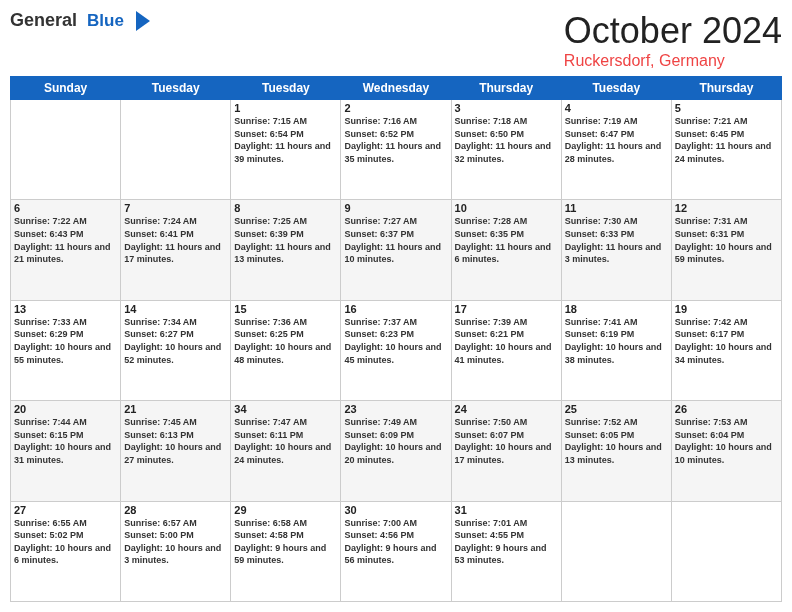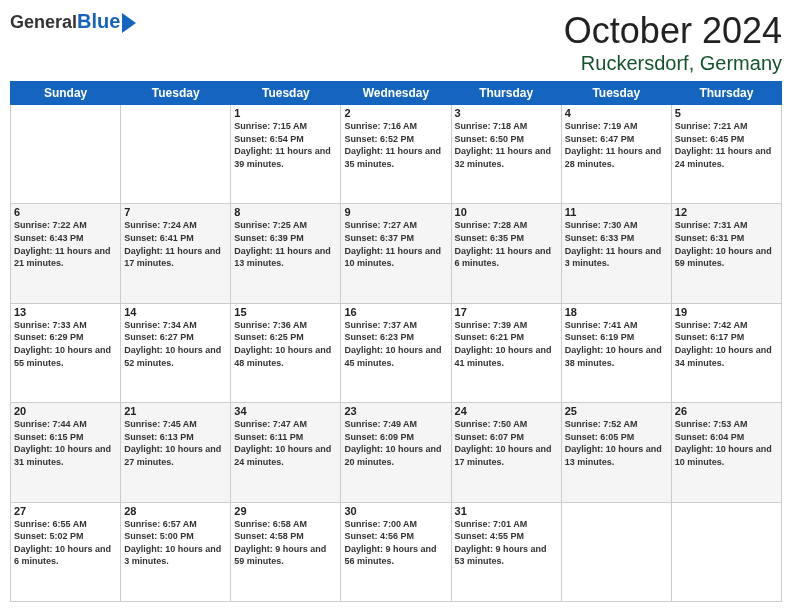--- a/index.html
+++ b/index.html
@@ -30,7 +30,8 @@
     }
     .logo-text {
       display: flex;
-      align-items: flex-end;
+      align-items: center;
+      gap: 10px;
     }
     .logo-general {
       font-size: 18px;

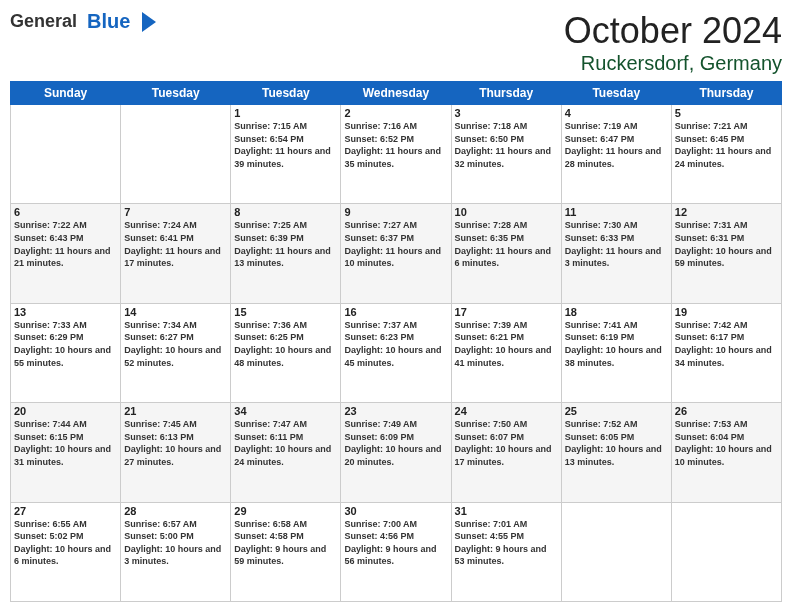--- a/index.html
+++ b/index.html
@@ -39,7 +39,7 @@
       color: #333;
     }
     .logo-blue {
-      font-size: 20px;
+      font-size: 17px;
       font-weight: bold;
       color: #1565c0;
     }

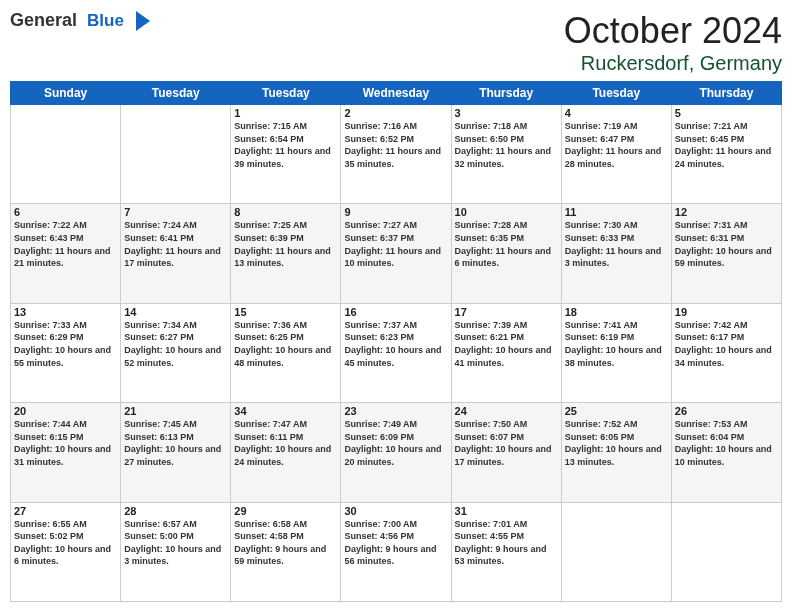--- a/index.html
+++ b/index.html
@@ -52,7 +52,7 @@
       margin-left: 2px;
     }
     .title-block {
-      text-align: right;
+      text-align: left;
     }
     .title-month {
       font-size: 36px;

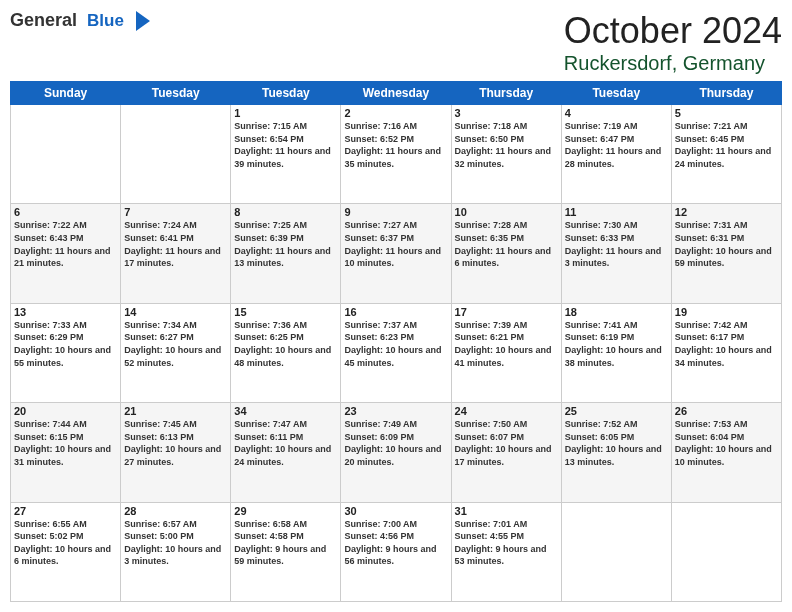--- a/index.html
+++ b/index.html
@@ -60,8 +60,8 @@
       font-weight: normal;
     }
     .title-location {
-      font-size: 20px;
-      color: #14532d;
+      font-size: 16px;
+      color: #ef4444;
     }
     .calendar {
       flex: 1;

